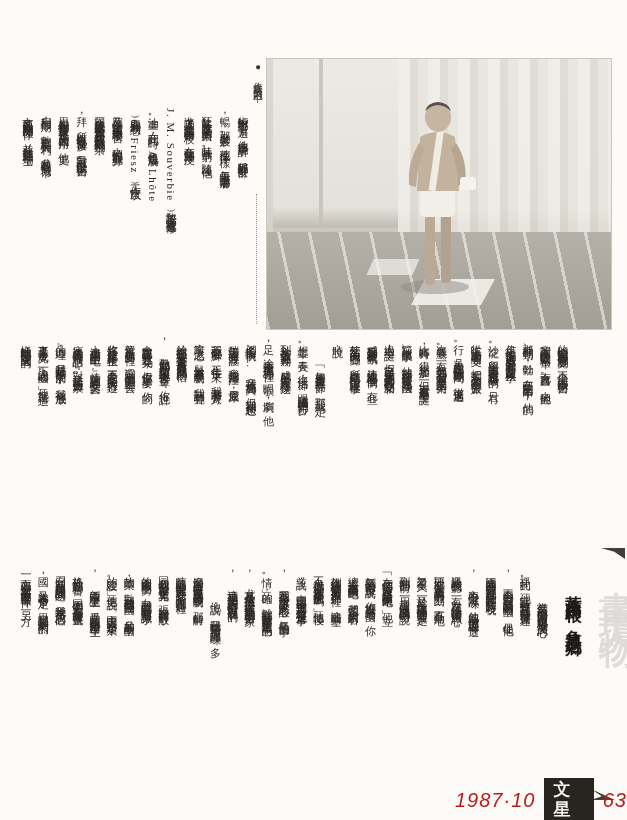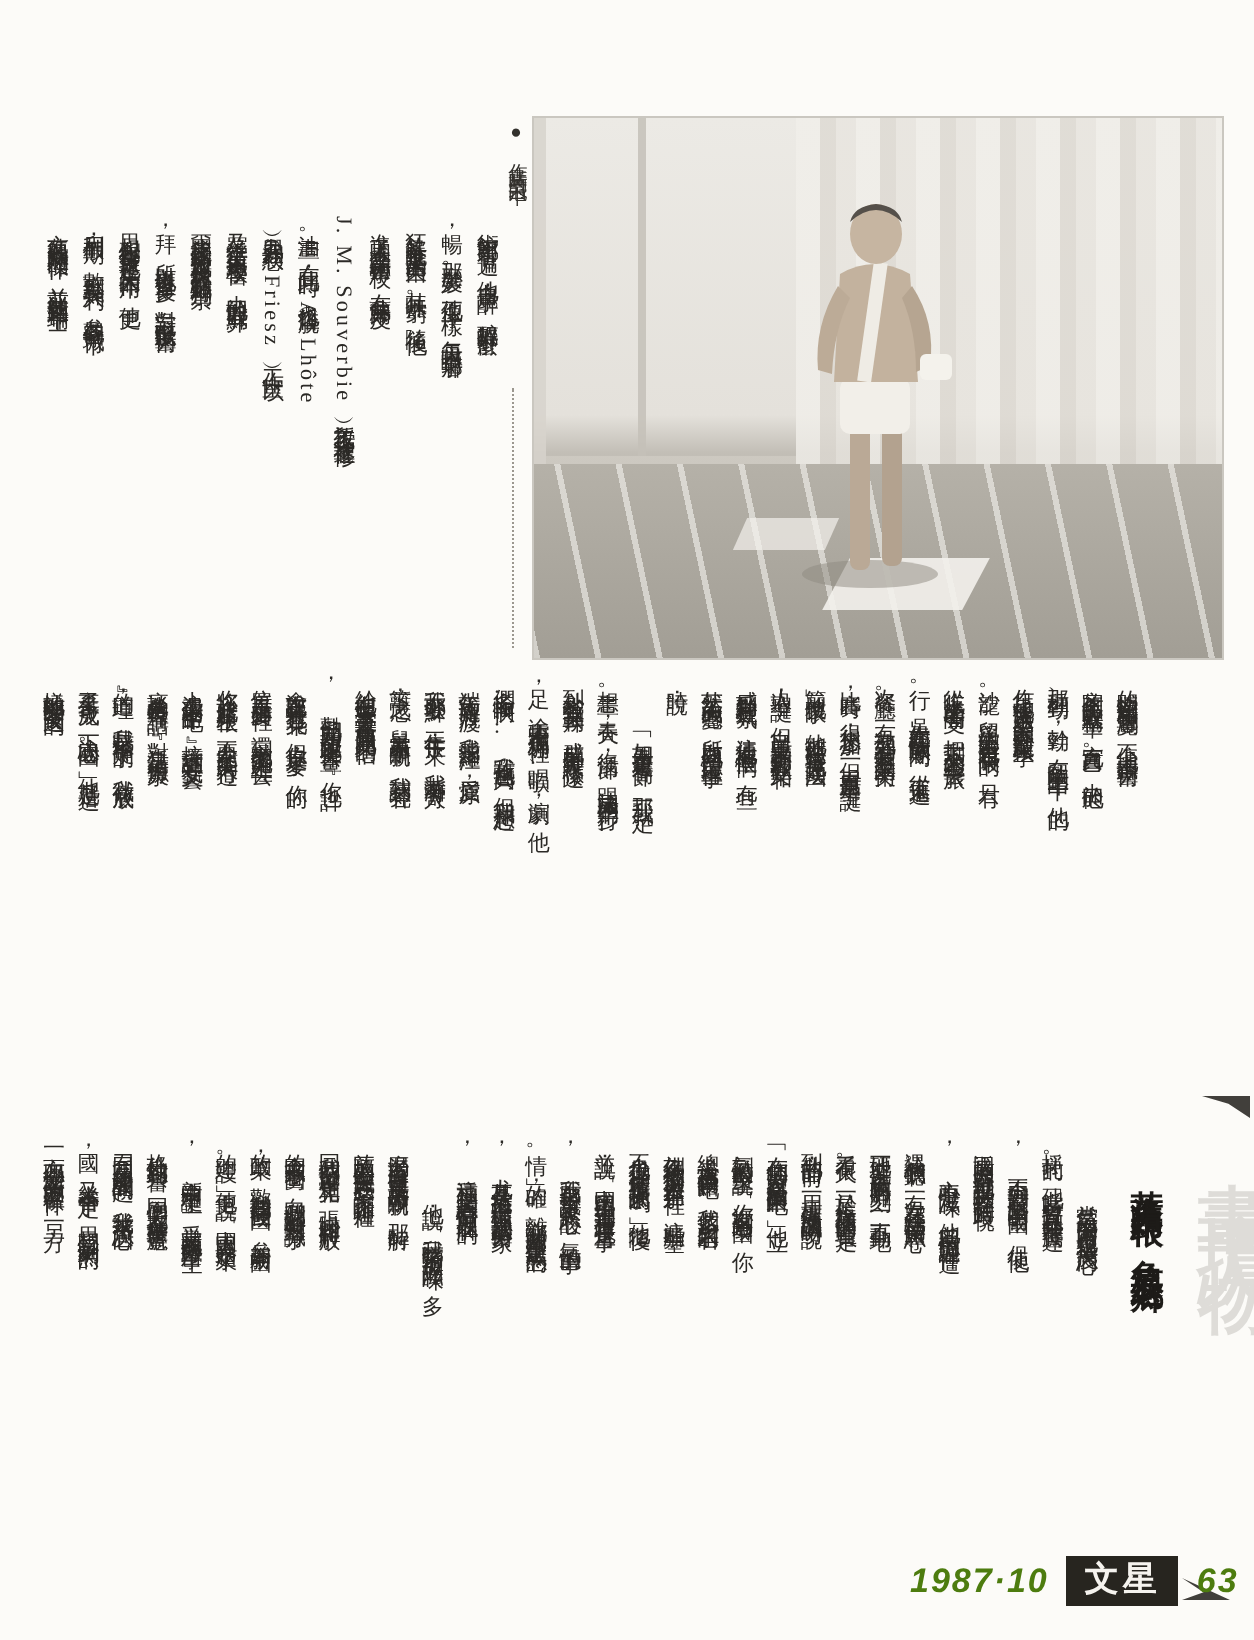--- a/index.html
+++ b/index.html
@@ -90,8 +90,8 @@
     font-family:"Liberation Sans","DejaVu Sans",sans-serif;
   }
   .footer .issue,.footer .pageno{
-    font-size:17px; font-weight:bold; font-style:italic;
-    letter-spacing:1px; color:#4d7c0f;
+    font-size:20px; font-weight:normal; font-style:italic;
+    letter-spacing:1px; color:#b91c1c;
   }
   .footer .mag-badge{
     background:#27251f; color:#f5f3ee; font-size:17px; font-weight:bold;

